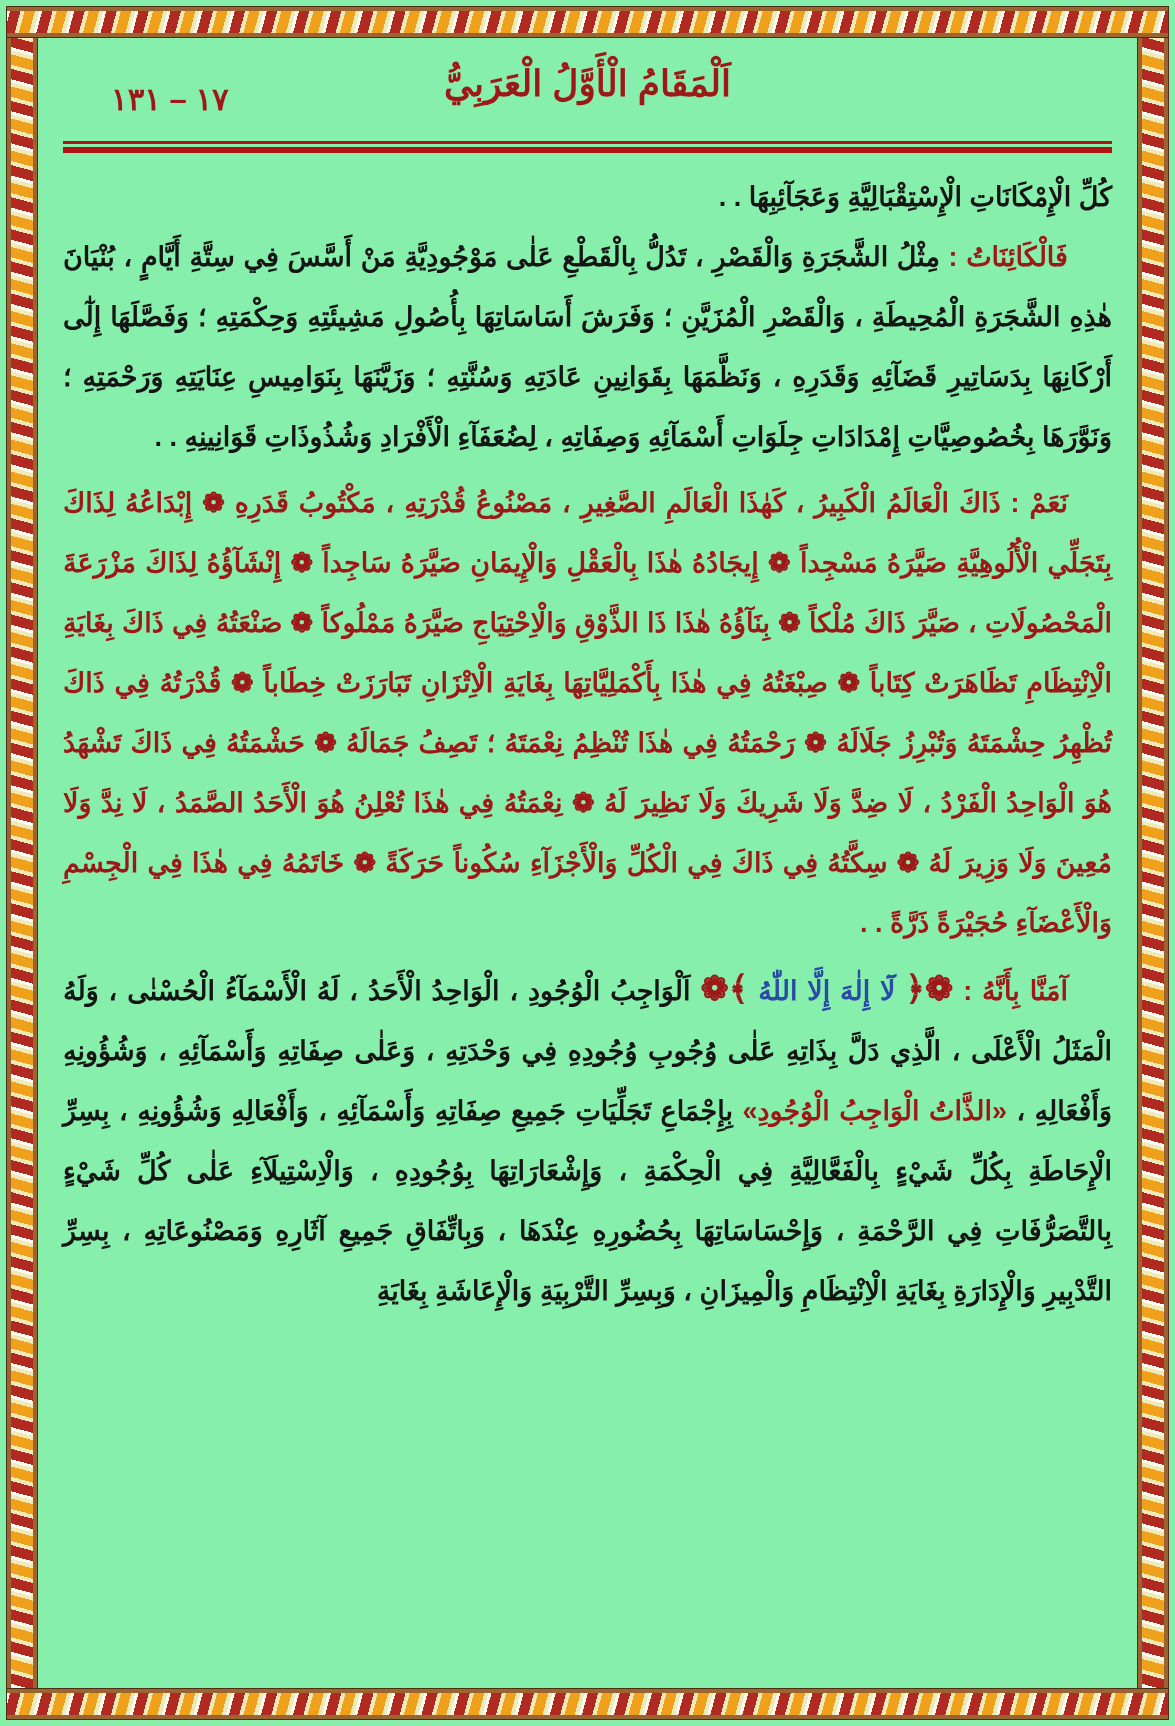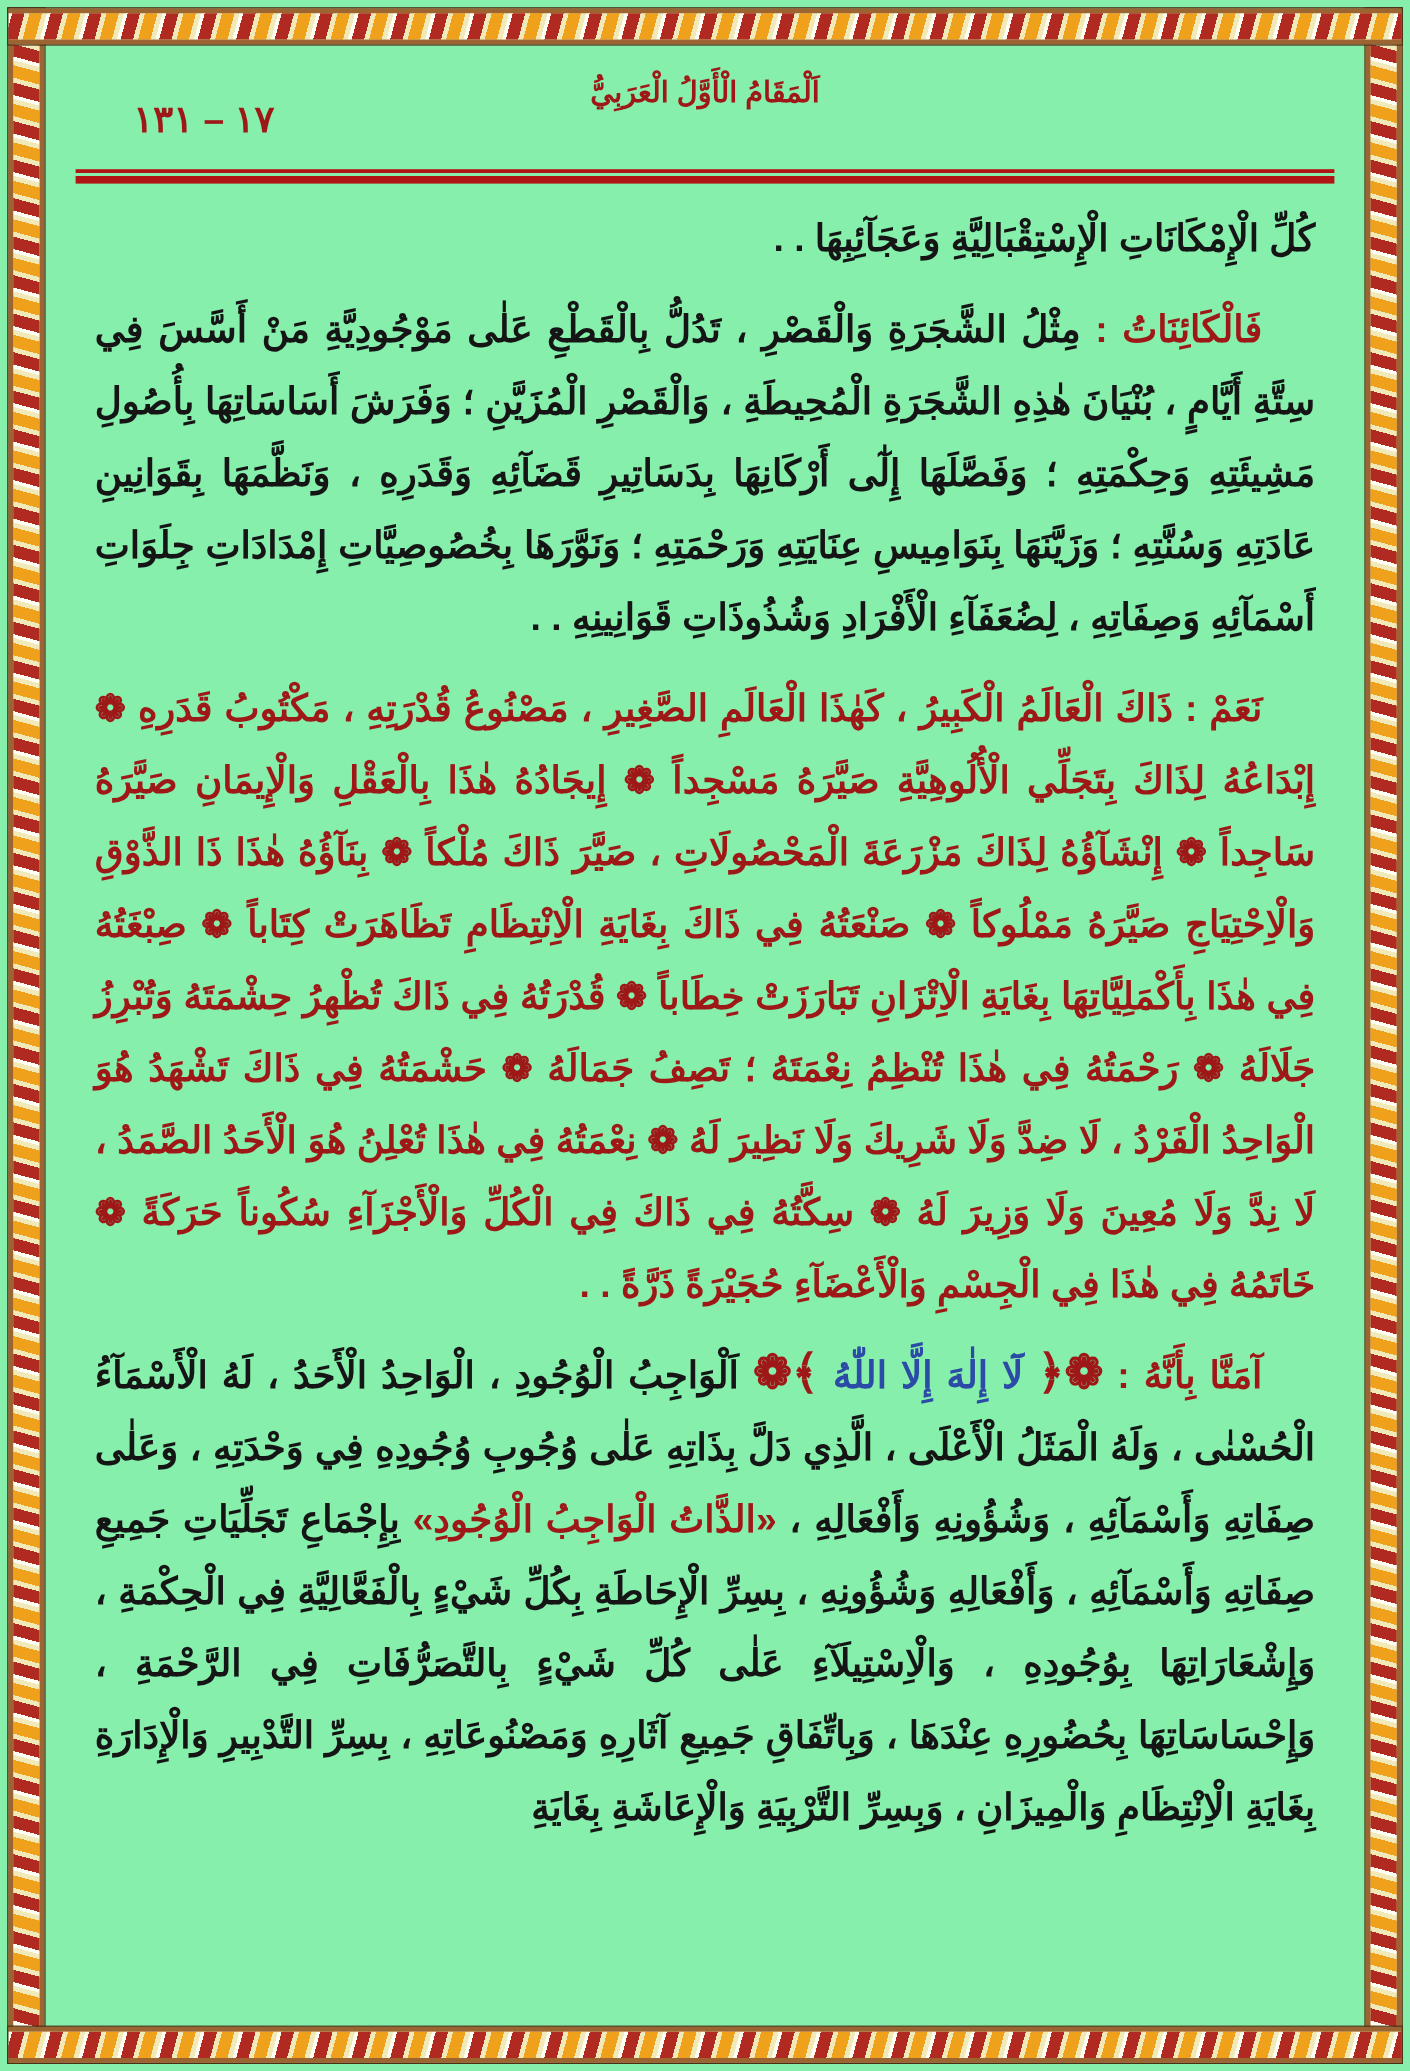--- a/index.html
+++ b/index.html
@@ -50,7 +50,7 @@
   .title{
     margin:0;padding-top:26px;
     text-align:center;
-    font-size:24px;font-weight:bold;
+    font-size:36px;font-weight:bold;
     color:var(--accent-red,#9f1818);
     letter-spacing:0.5px;
   }

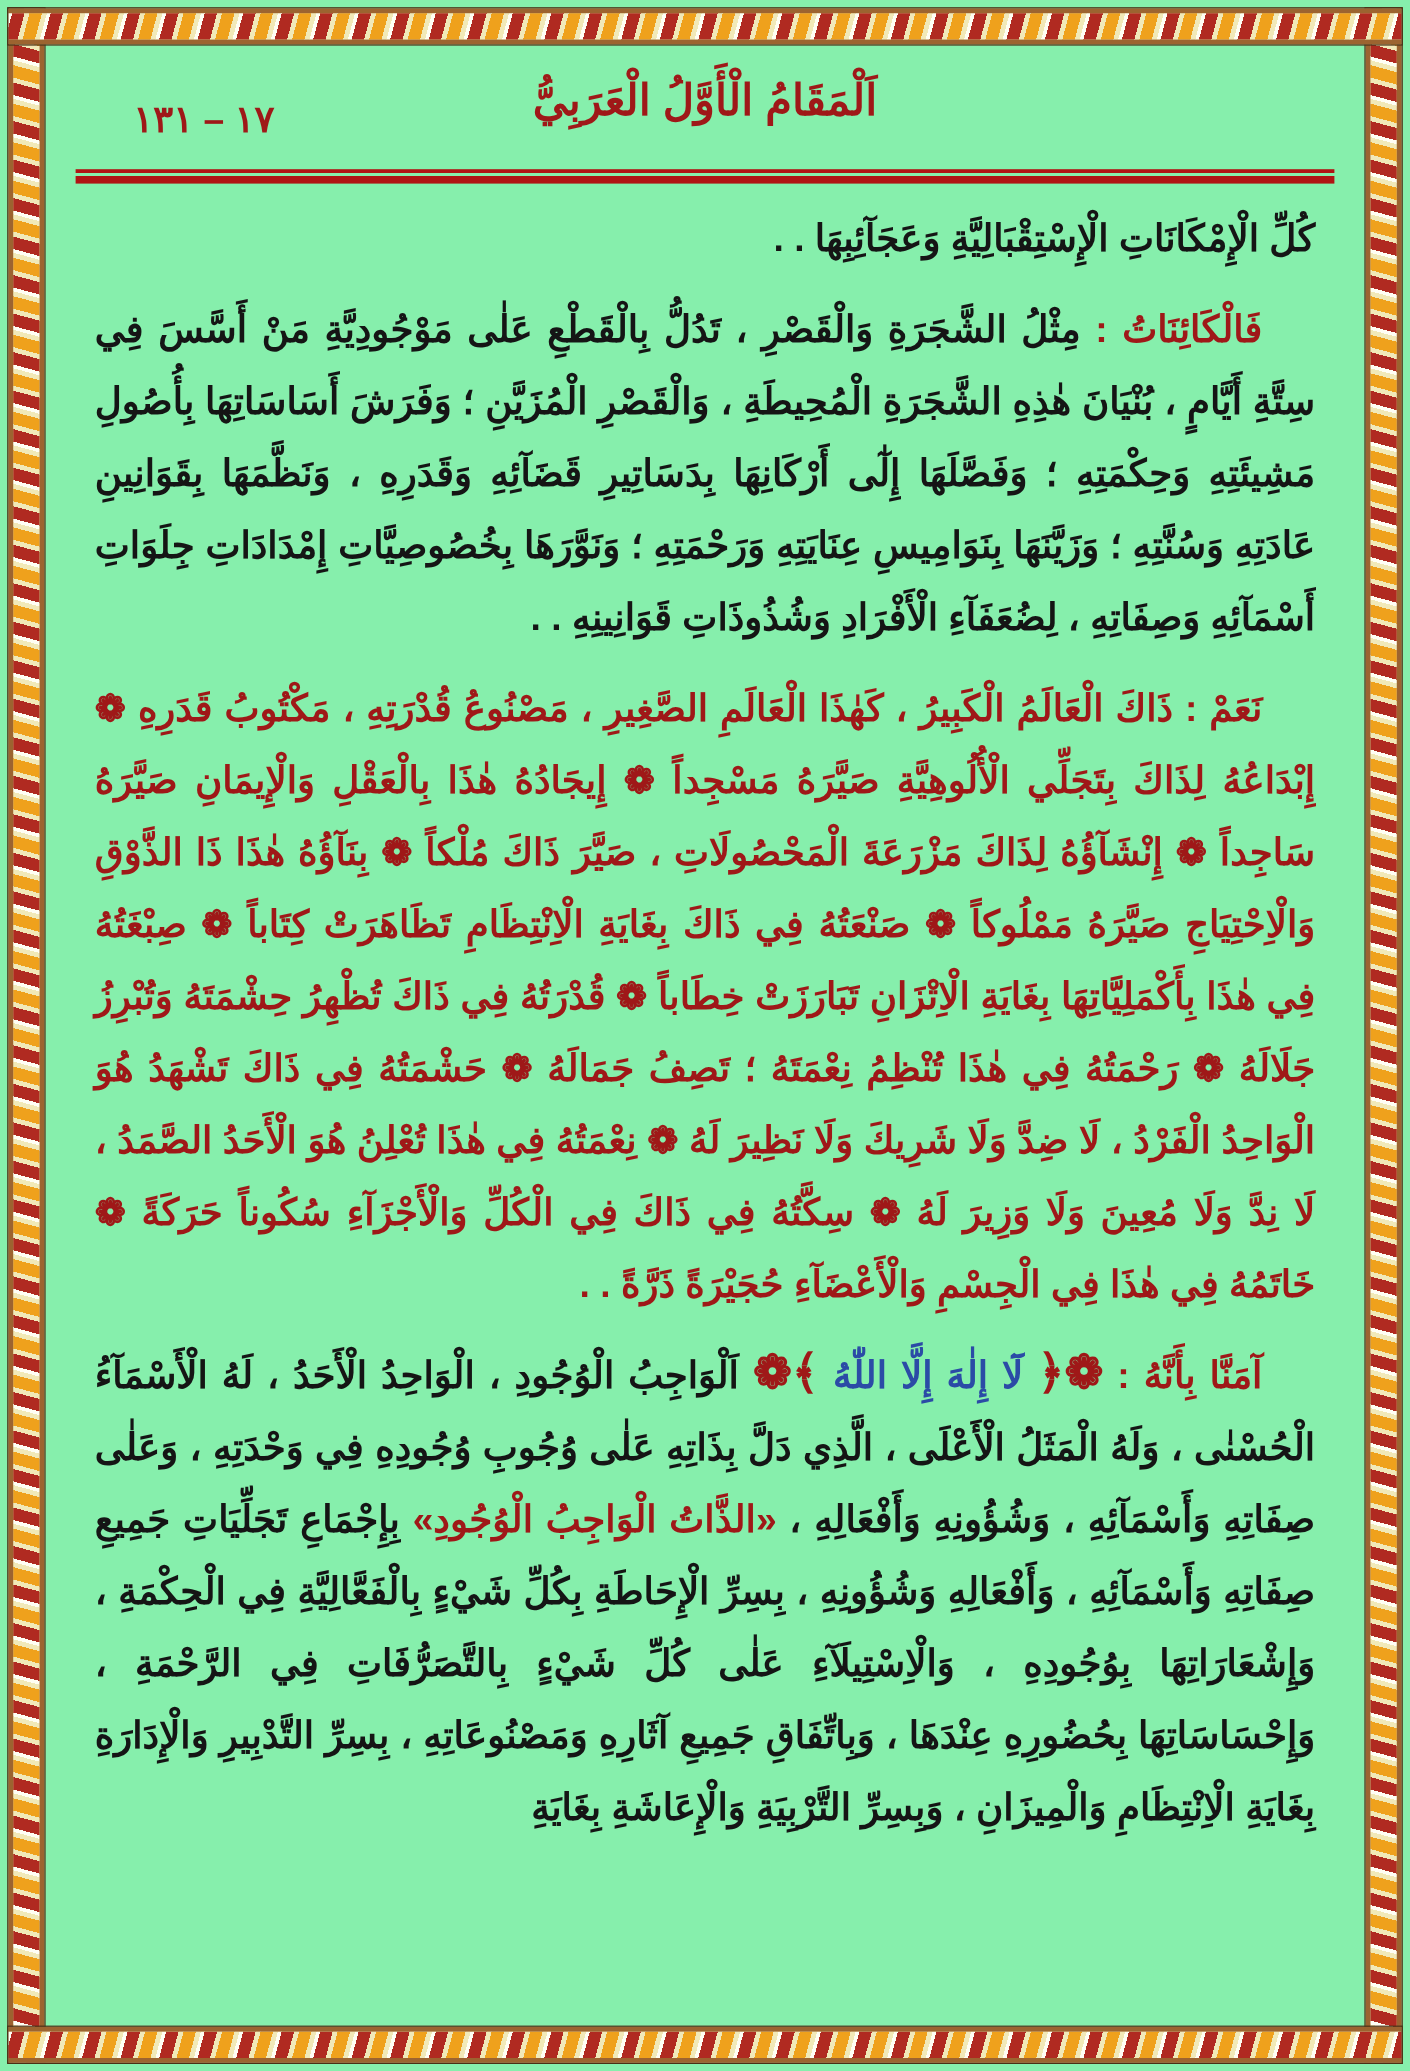--- a/index.html
+++ b/index.html
@@ -72,10 +72,10 @@
   
   .body{margin-top:14px;}
   .para{
-    margin:16px;
+    margin:0;
     text-align:justify;
     line-height:60px;
-    font-size:31px;
+    font-size:27px;
     font-weight:bold;
     color:#151515;
   }

